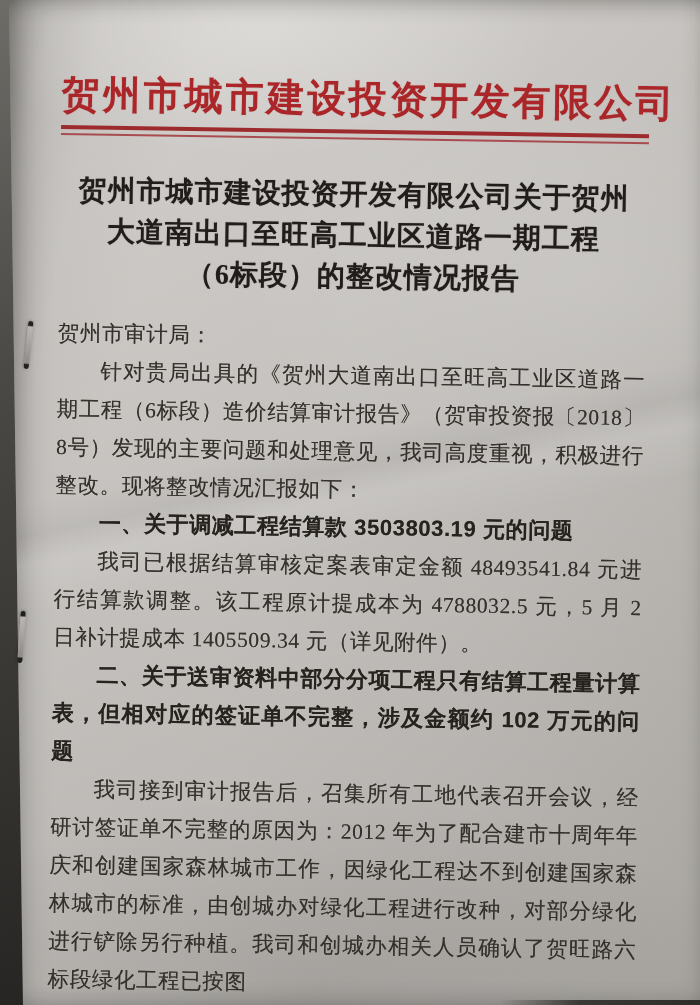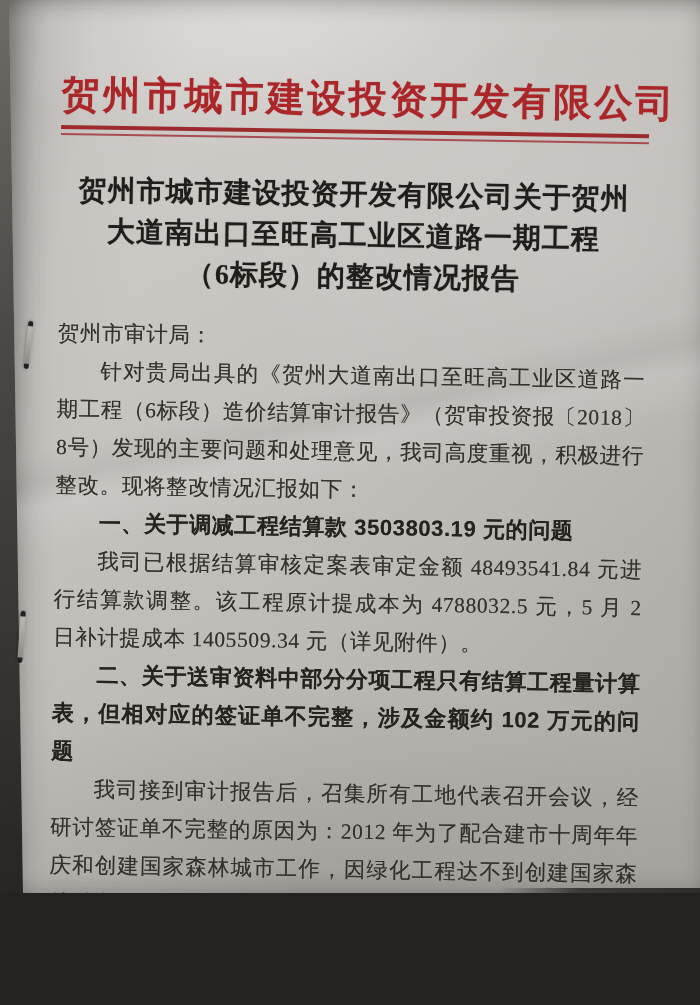--- a/index.html
+++ b/index.html
@@ -13,7 +13,7 @@
   .photo {
     position: relative;
     width: 700px;
-    height: 893px;
+    height: 1005px;
     background: linear-gradient(175deg, #6e6c67 0%, #4a4945 35%, #232220 100%);
   }
   

